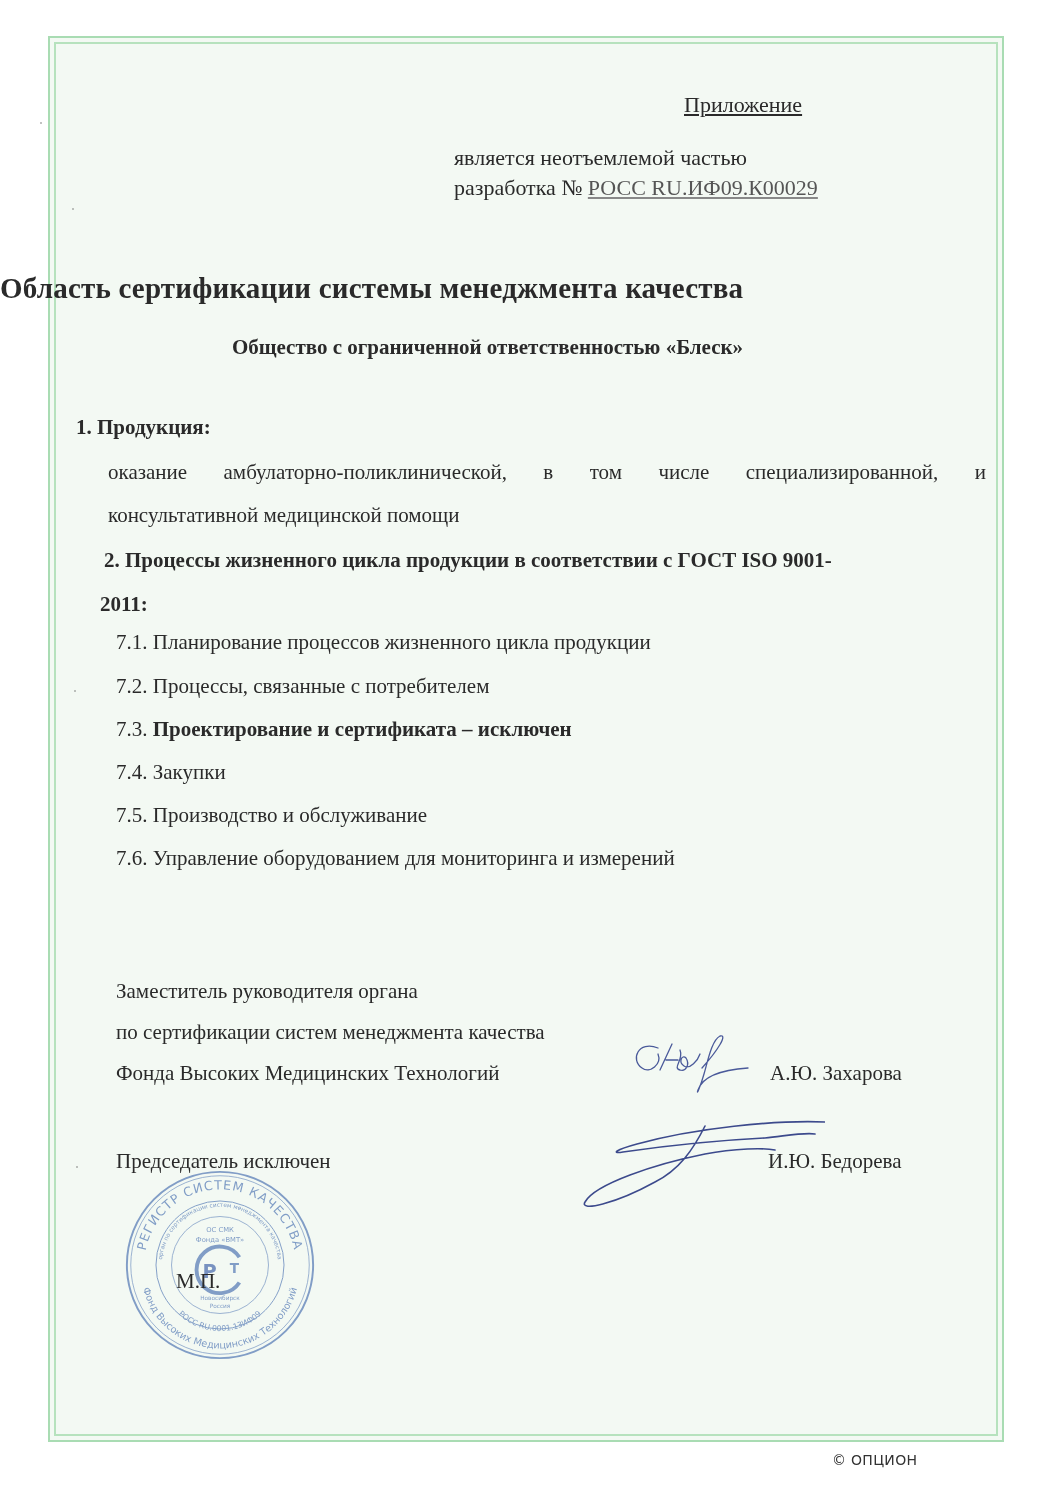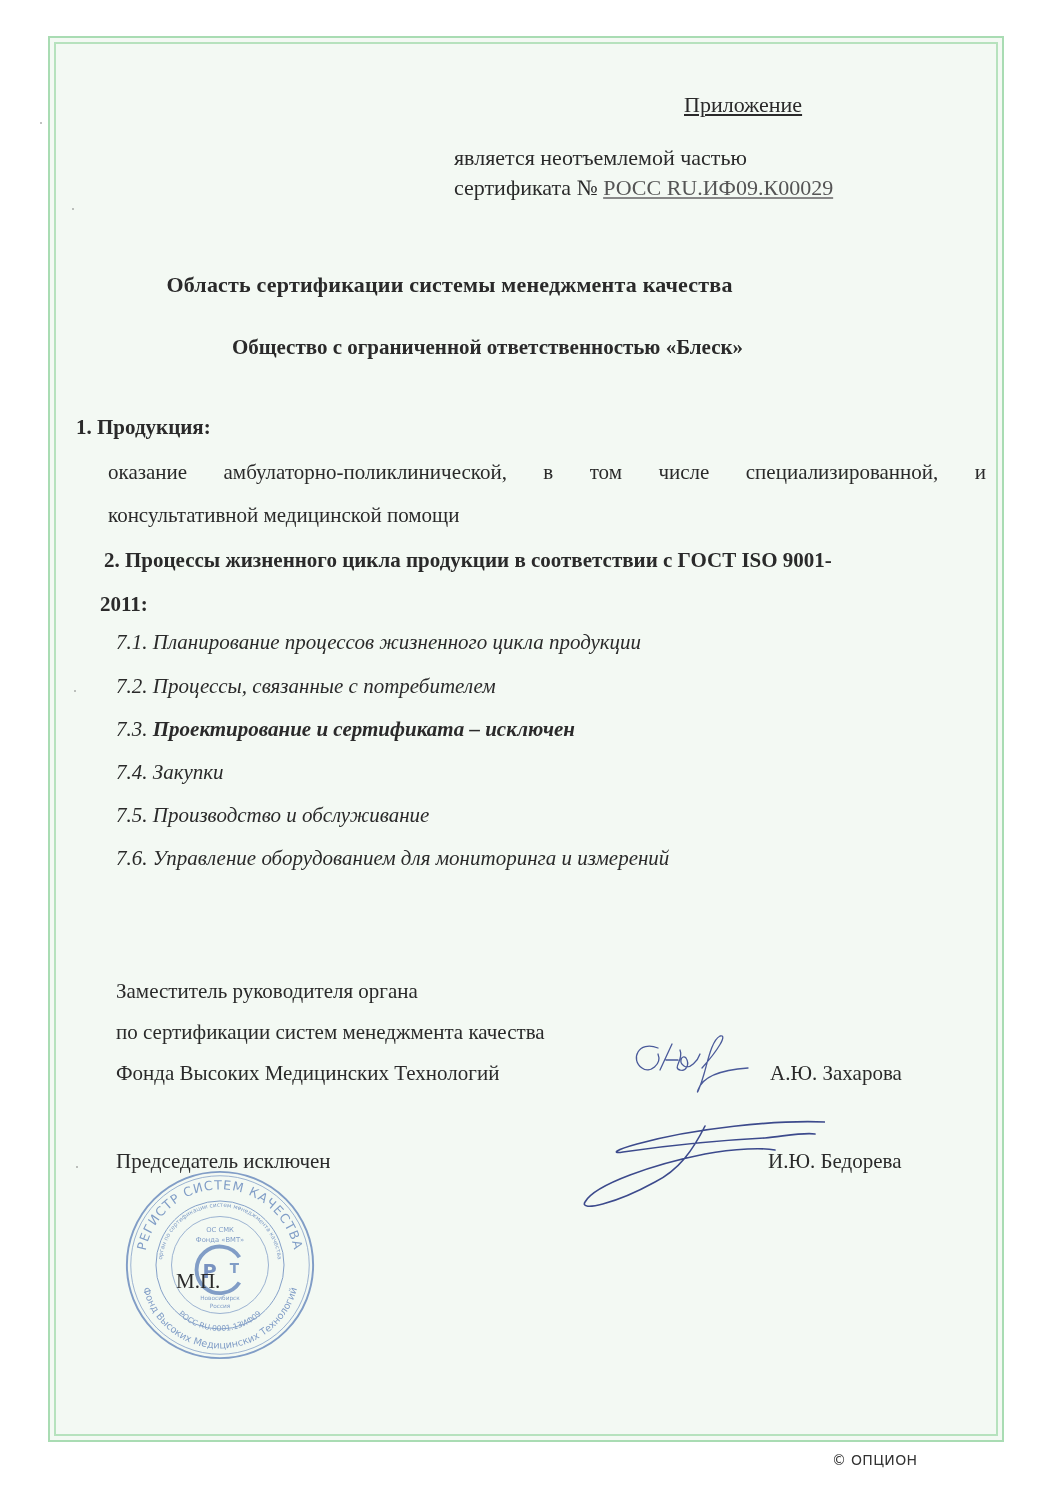--- a/index.html
+++ b/index.html
@@ -102,7 +102,7 @@
 
 <div class="abs appendix-title">Приложение</div>
 <div class="abs appendix-l1">является неотъемлемой частью</div>
-<div class="abs appendix-l2"><span>сертификата № </span><span class="cert-num">РОСС RU.ИФ09.К00029</span></div>
+<div class="abs appendix-l2"><span>разработка № </span><span class="cert-num">РОСС RU.ИФ09.К00029</span></div>
 
 <div class="abs main-title">Область сертификации системы менеджмента качества</div>
 <div class="abs org-name">Общество с ограниченной ответственностью «Блеск»</div>

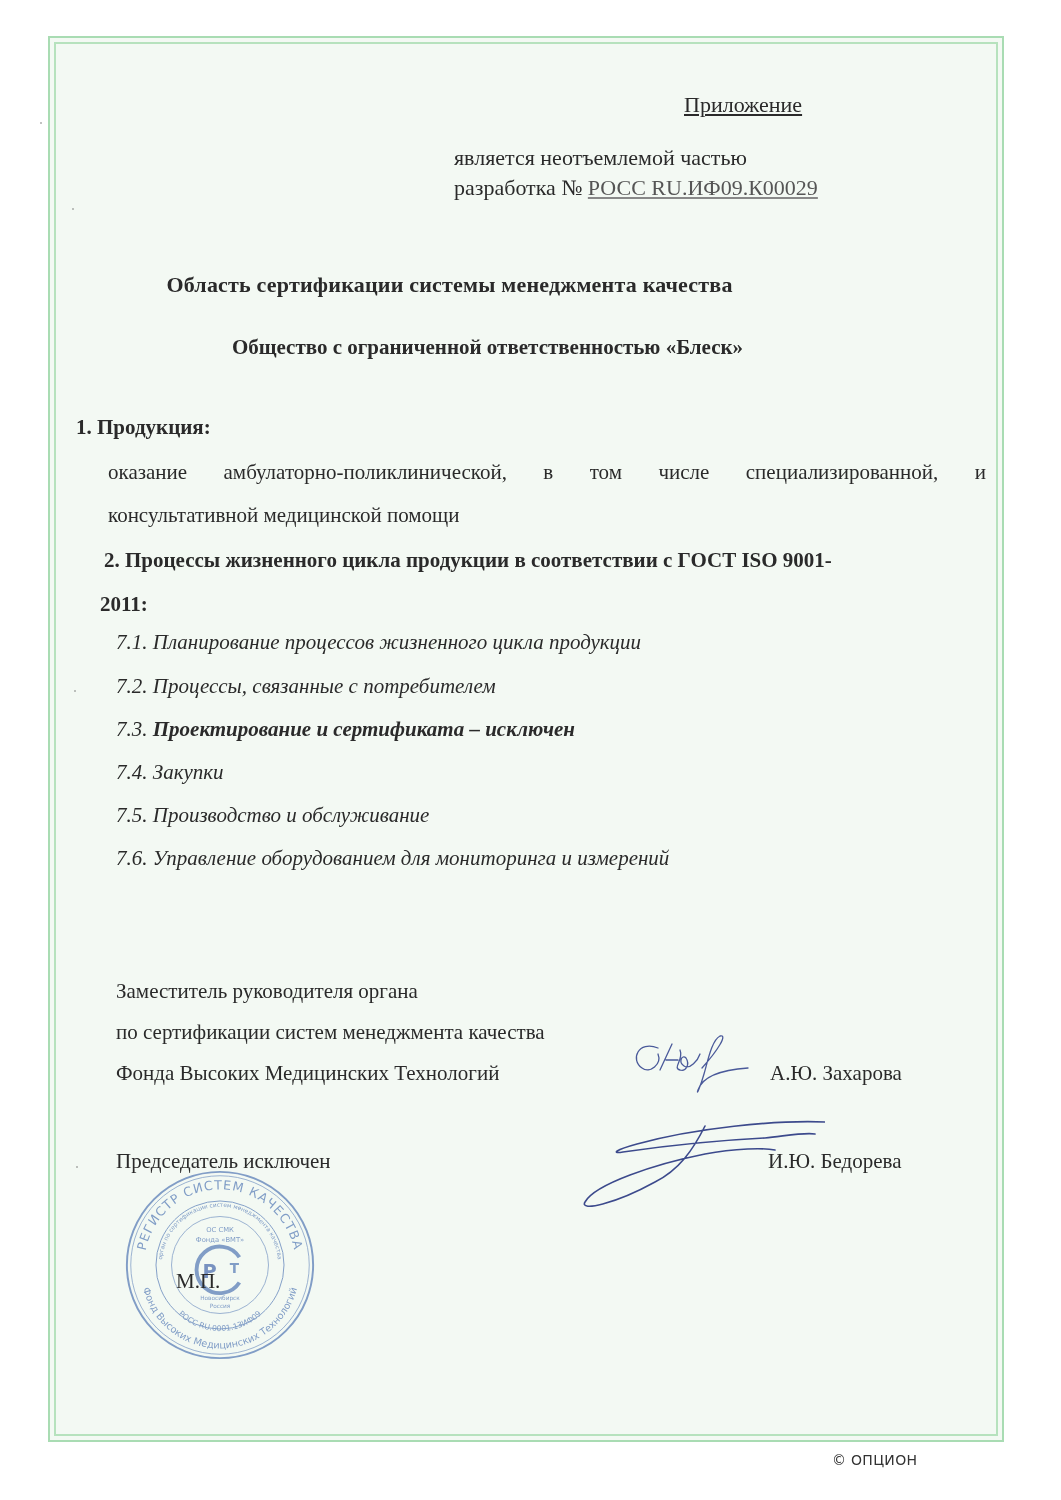--- a/index.html
+++ b/index.html
@@ -47,8 +47,8 @@
     }
 
     .main-title {
-      left: 0; width: 899px; text-align: center;
-      top: 272px; font-size: 22px; font-weight: bold;
+      left: 0; width: 899px; 
+      top: 272px; font-size: 29px; font-weight: bold;
       letter-spacing: 0.2px;
     }
     .org-name {

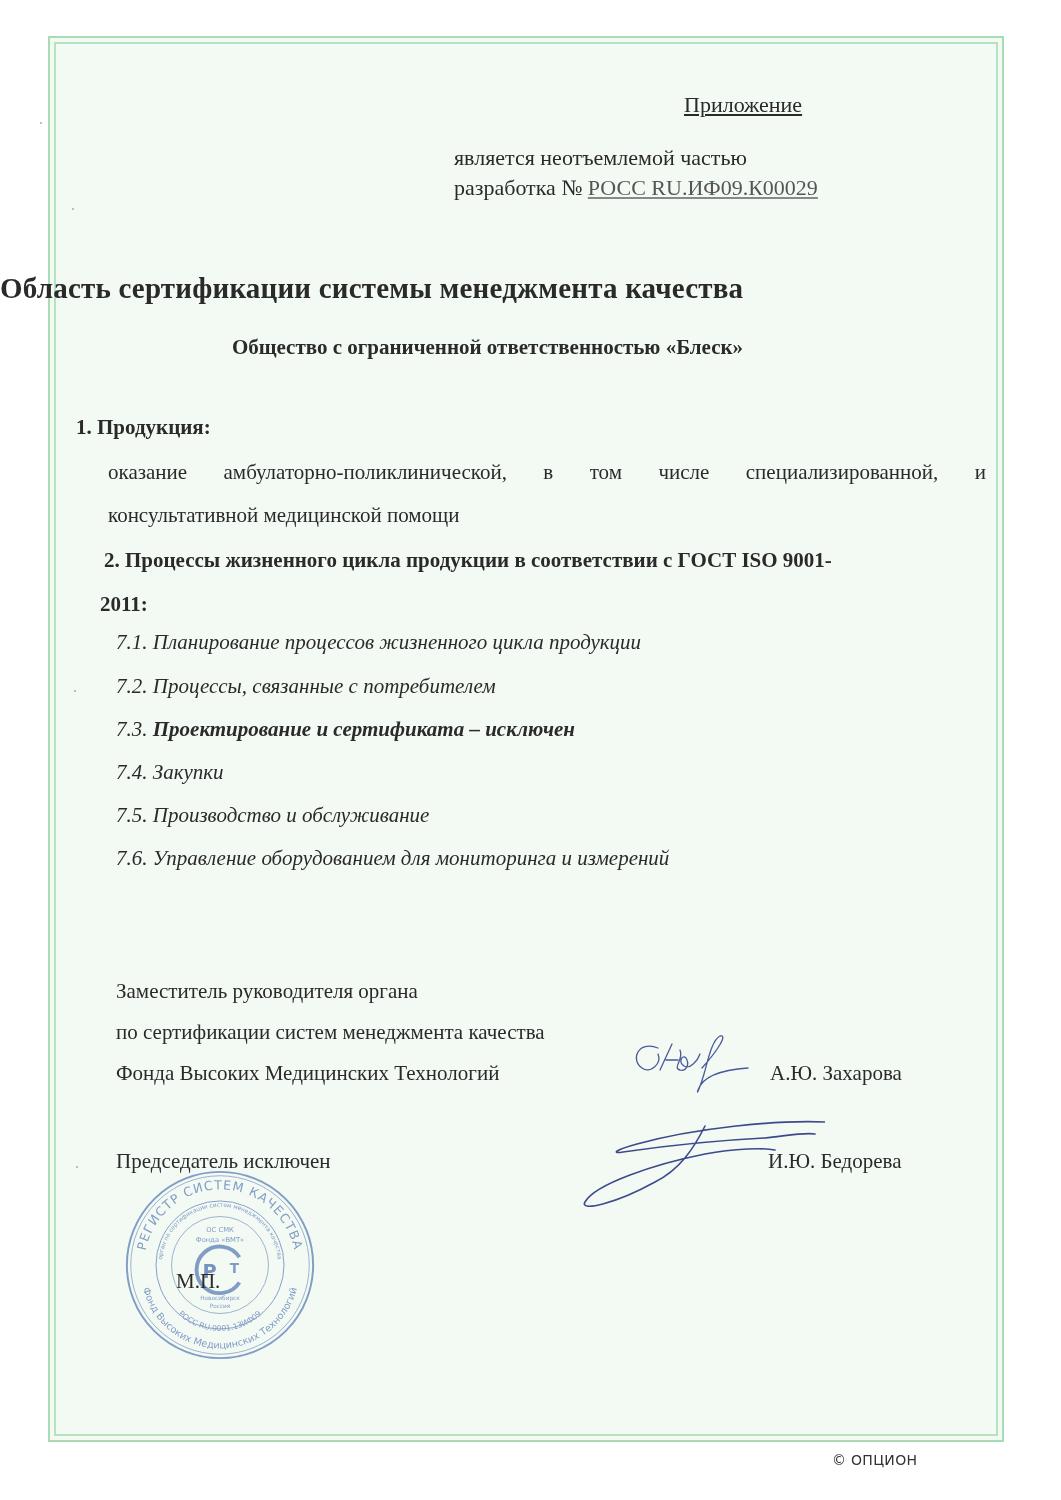--- a/index.html
+++ b/index.html
@@ -66,7 +66,7 @@
     .s2-heading1 { left: 78px; top: 548px; font-size: 21px; font-weight: bold; margin-left: 26px; }
     .s2-heading2 { left: 100px; top: 592px; font-size: 21px; font-weight: bold; }
 
-    .proc-item { left: 116px; font-size: 21px; font-style: italic; }
+    .proc-item { left: 116px; font-size: 21px; }
 
     .sig-text { font-size: 21px; }
 

